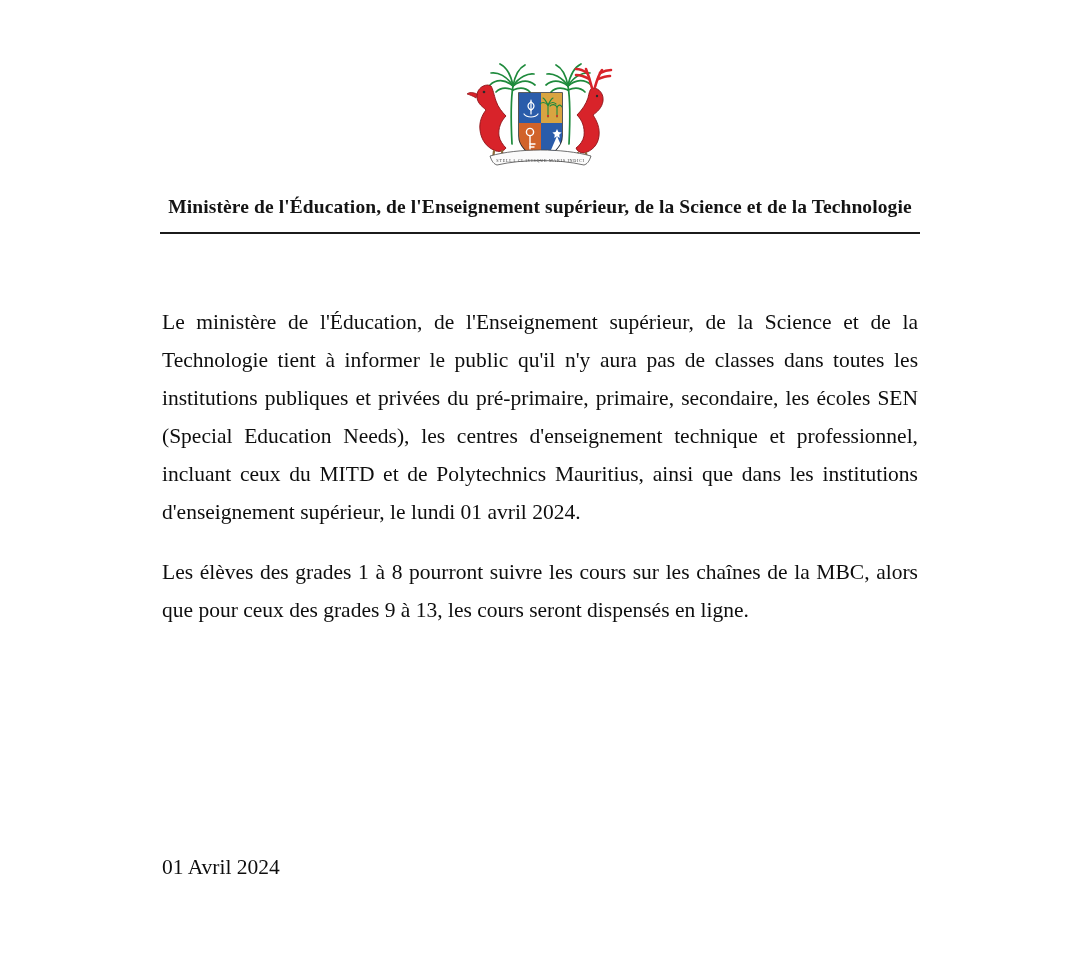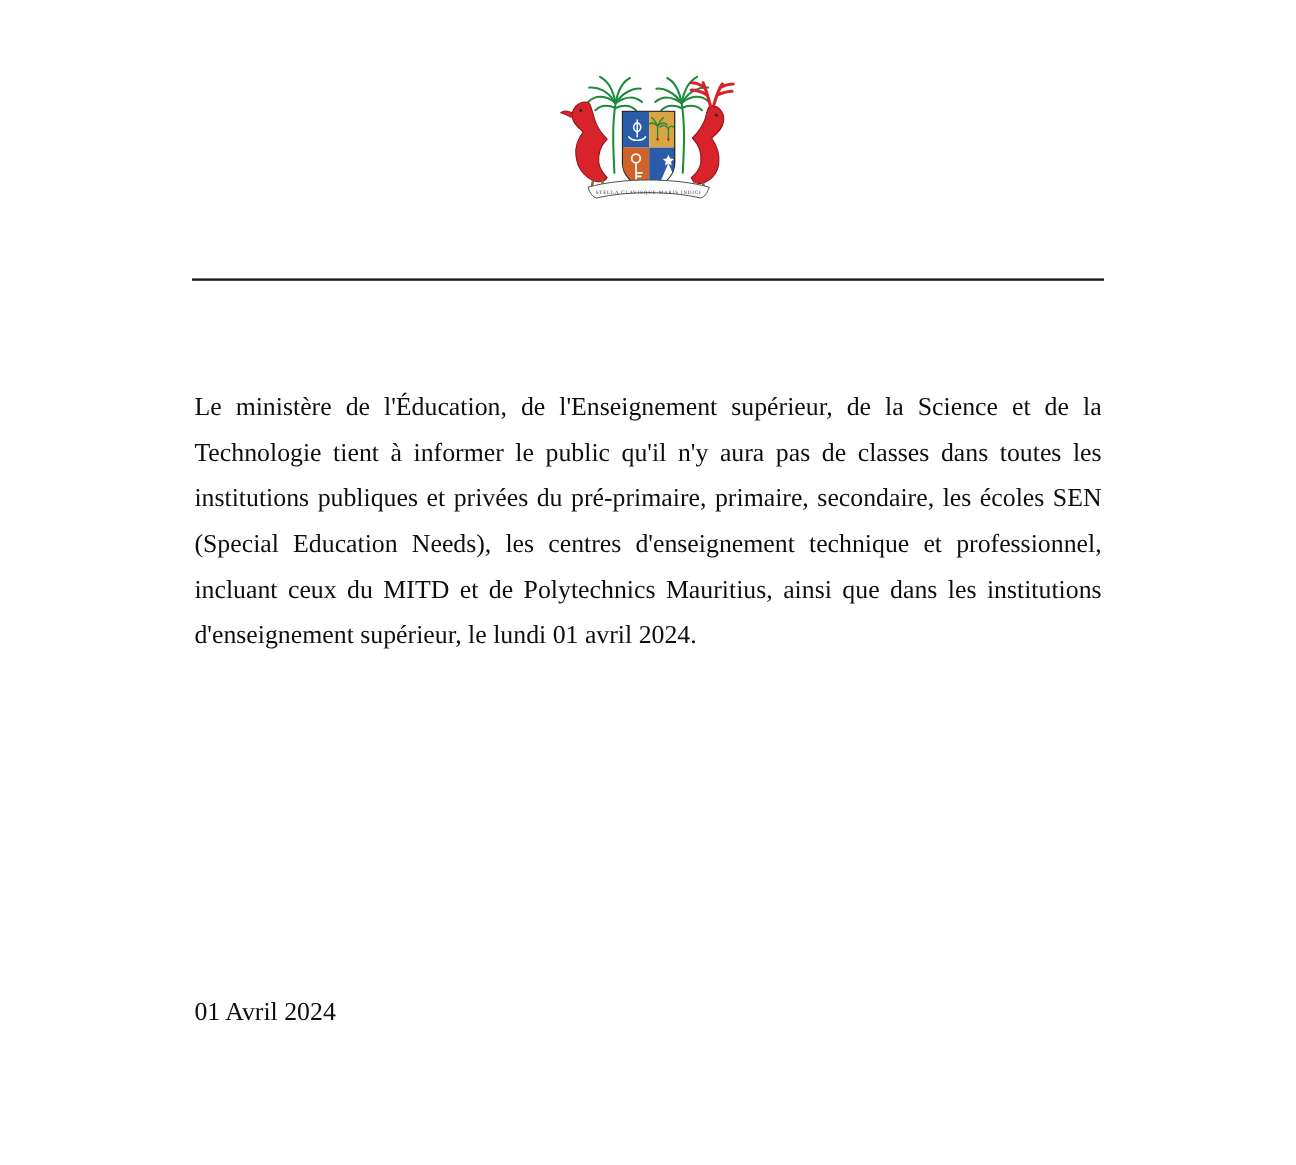--- a/index.html
+++ b/index.html
@@ -207,6 +207,7 @@
     </svg>
   </div>
 
+  <div class="ministry-header">Ministère de l'Éducation, de l'Enseignement supérieur, de la Science et de la Technologie</div>
 
   <hr class="header-rule">
 

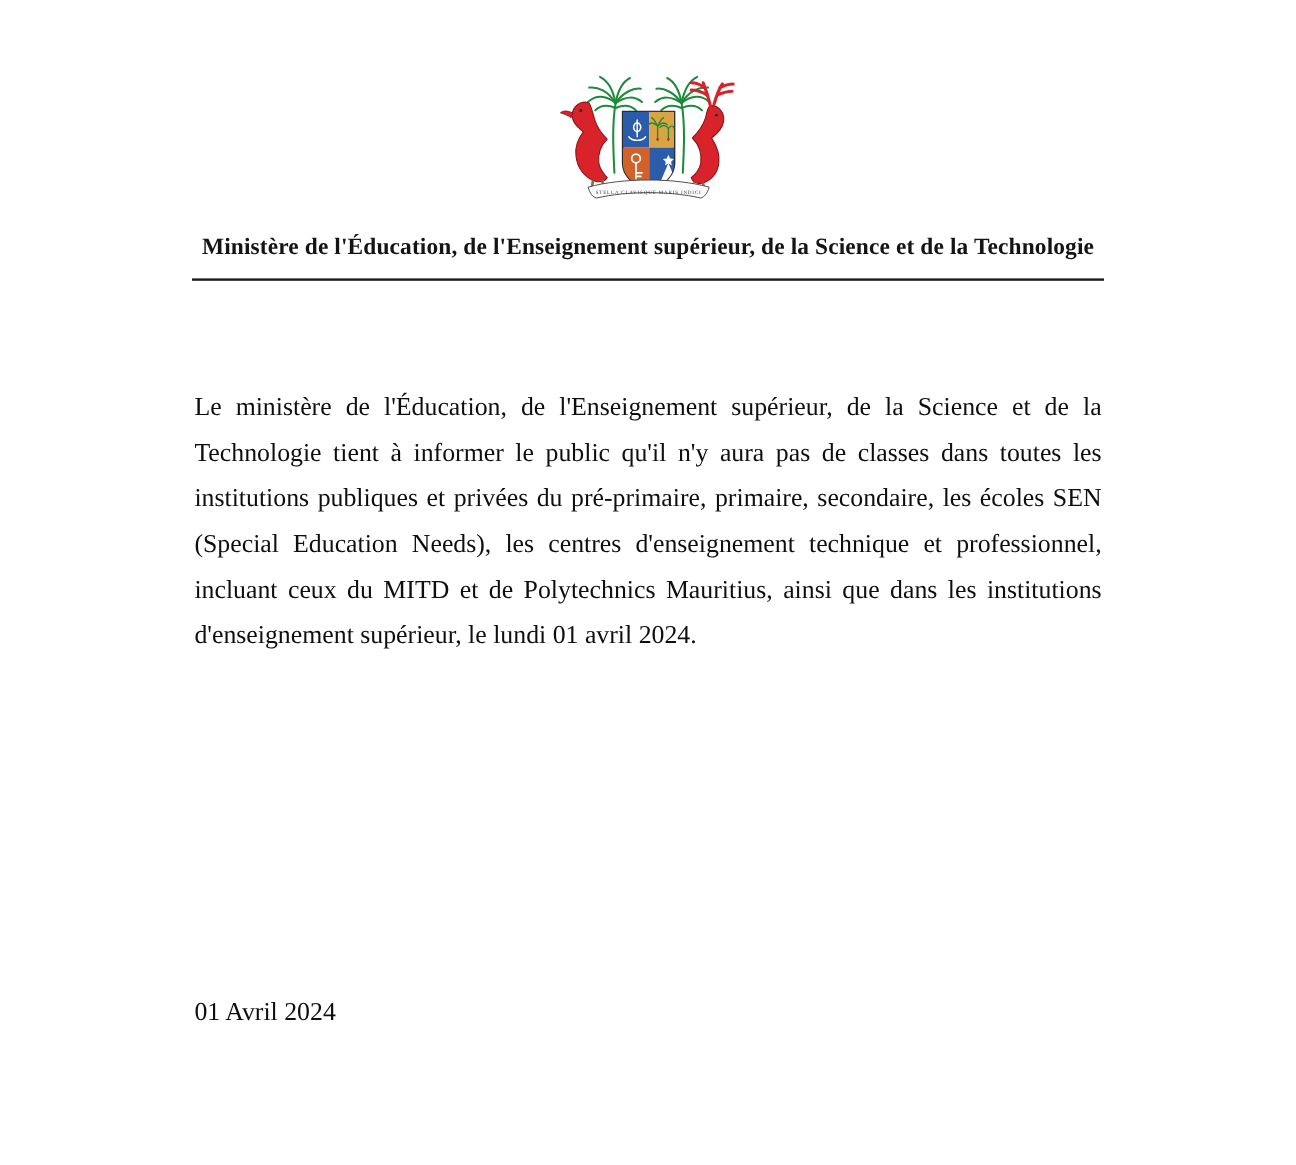--- a/index.html
+++ b/index.html
@@ -72,7 +72,7 @@
   .body-block {
     position: absolute;
     left: 162px;
-    top: 320px;
+    top: 303px;
     width: 756px;
   }
   .para {

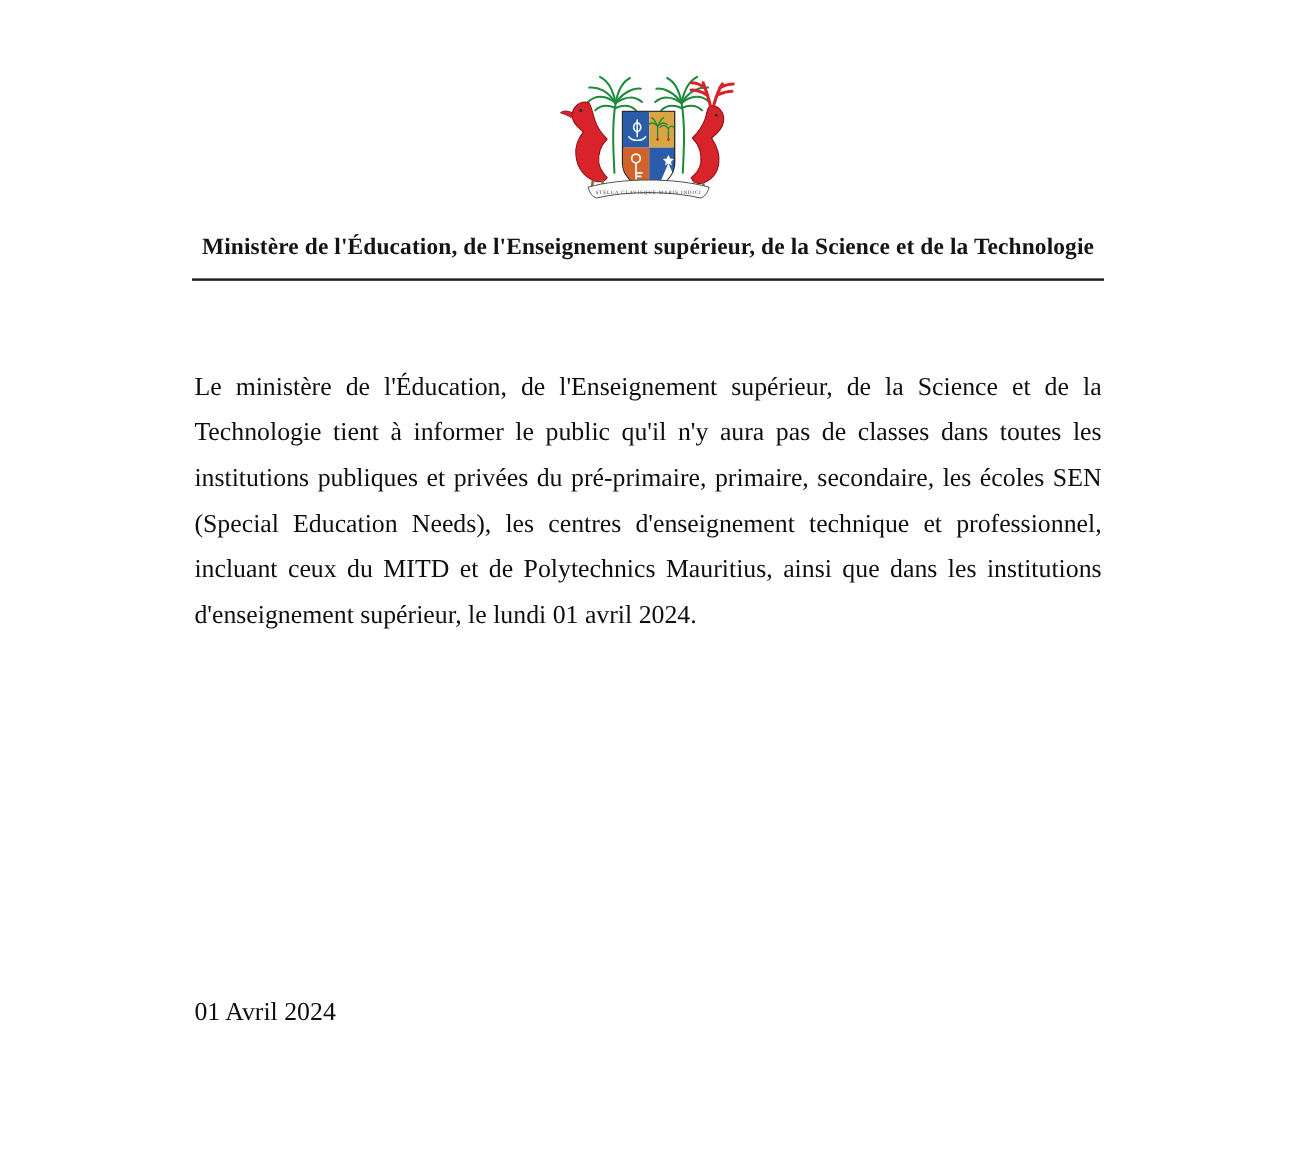--- a/index.html
+++ b/index.html
@@ -213,6 +213,7 @@
 
   <div class="body-block">
     <p class="para">Le ministère de l'Éducation, de l'Enseignement supérieur, de la Science et de la Technologie tient à informer le public qu'il n'y aura pas de classes dans toutes les institutions publiques et privées du pré-primaire, primaire, secondaire, les écoles SEN (Special Education Needs), les centres d'enseignement technique et professionnel, incluant ceux du MITD et de Polytechnics Mauritius, ainsi que dans les institutions d'enseignement supérieur, le lundi 01 avril 2024.</p>
+    <p class="para">Les élèves des grades 1 à 8 pourront suivre les cours sur les chaînes de la MBC, alors que pour ceux des grades 9 à 13, les cours seront dispensés en ligne.</p>
   </div>
 
   <div class="sign-date">01 Avril 2024</div>

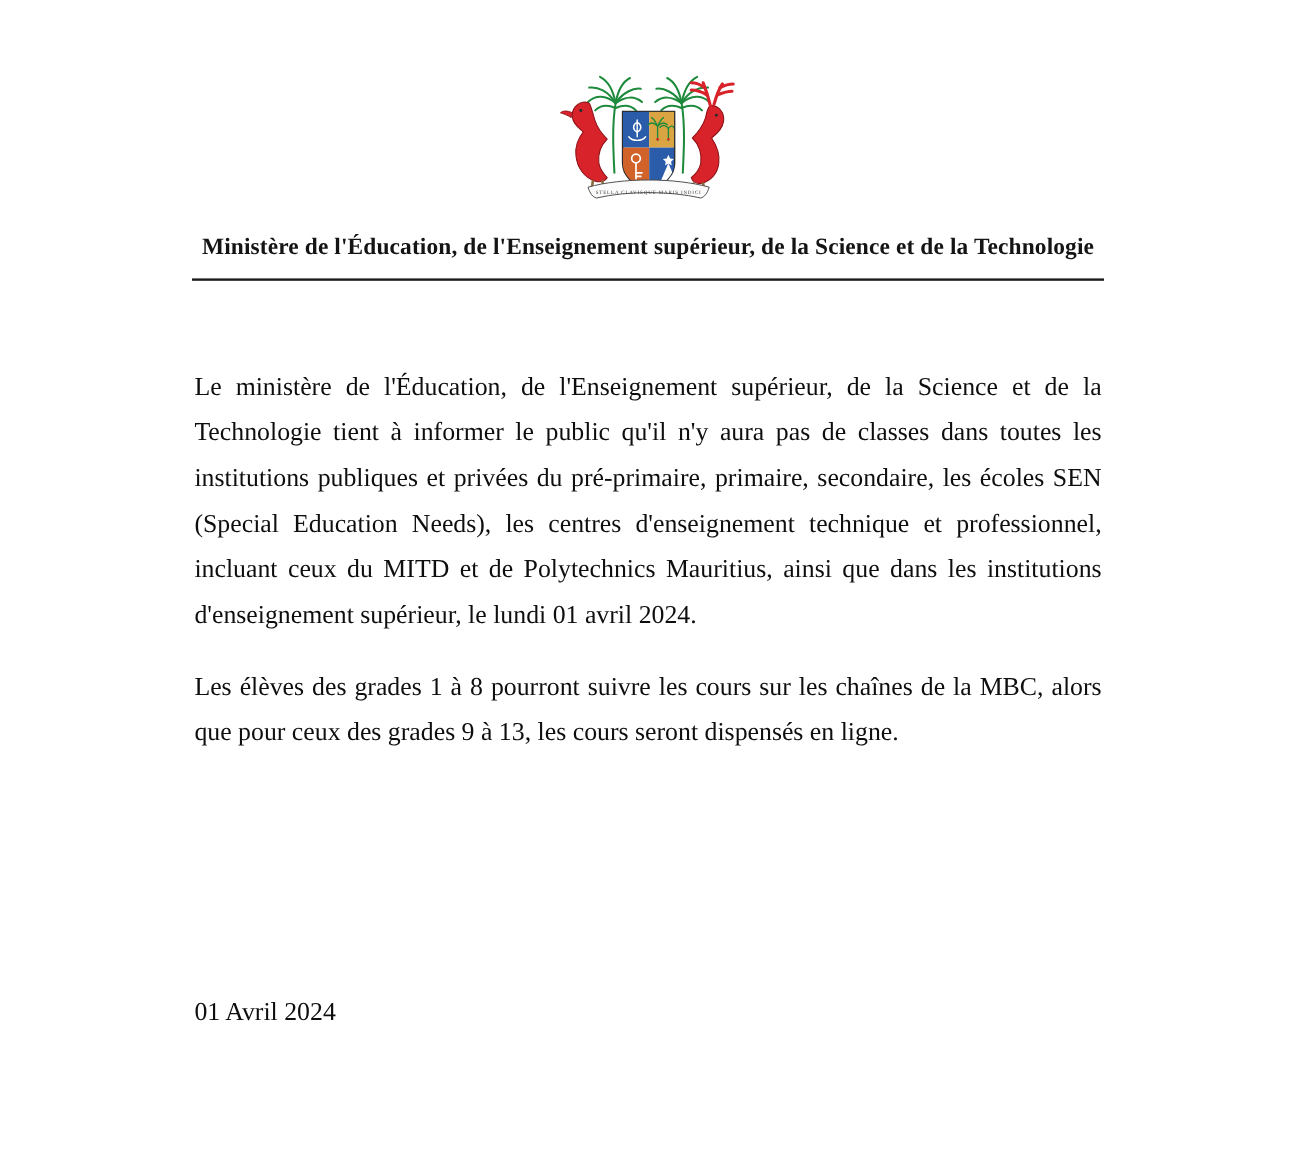--- a/index.html
+++ b/index.html
@@ -89,7 +89,7 @@
   .sign-date {
     position: absolute;
     left: 162px;
-    top: 827px;
+    top: 851px;
     font-family: "Liberation Serif", "DejaVu Serif", serif;
     font-size: 21.5px;
     line-height: 32px;

